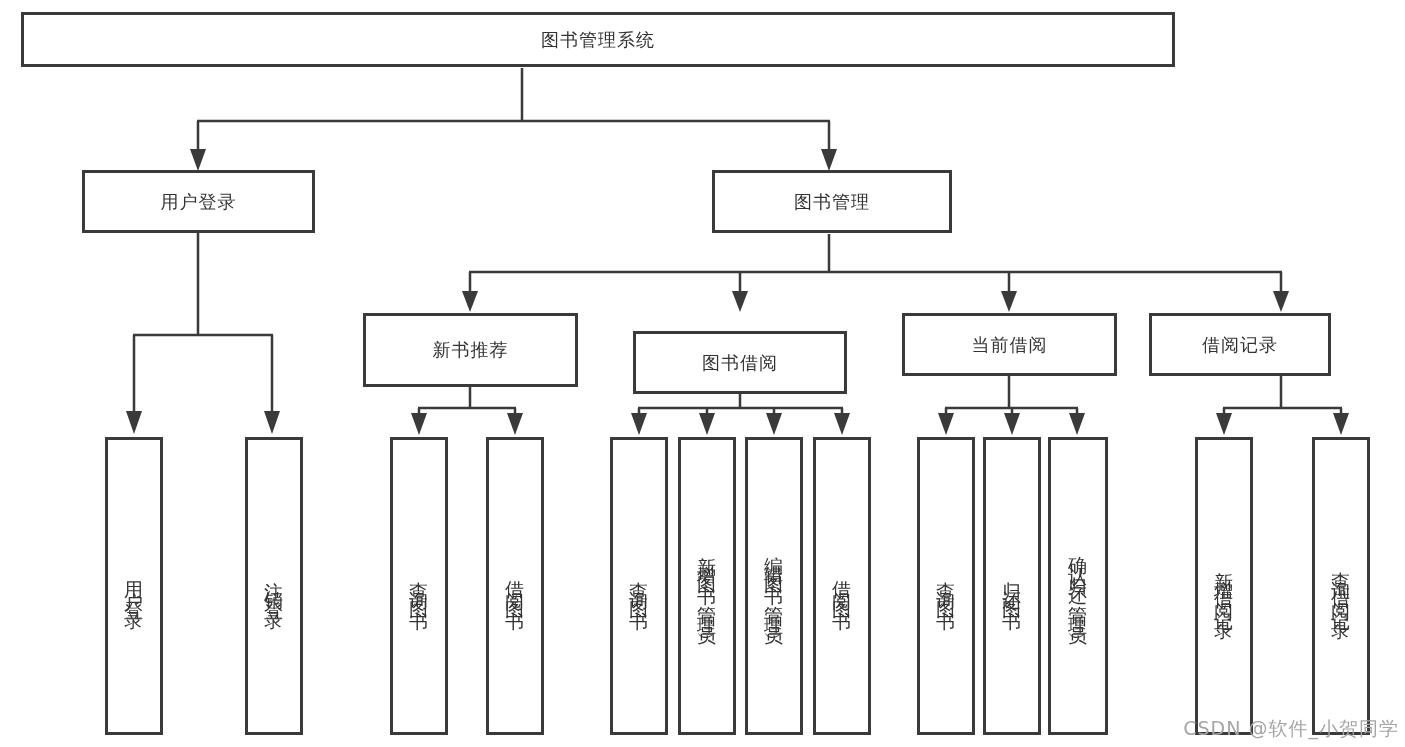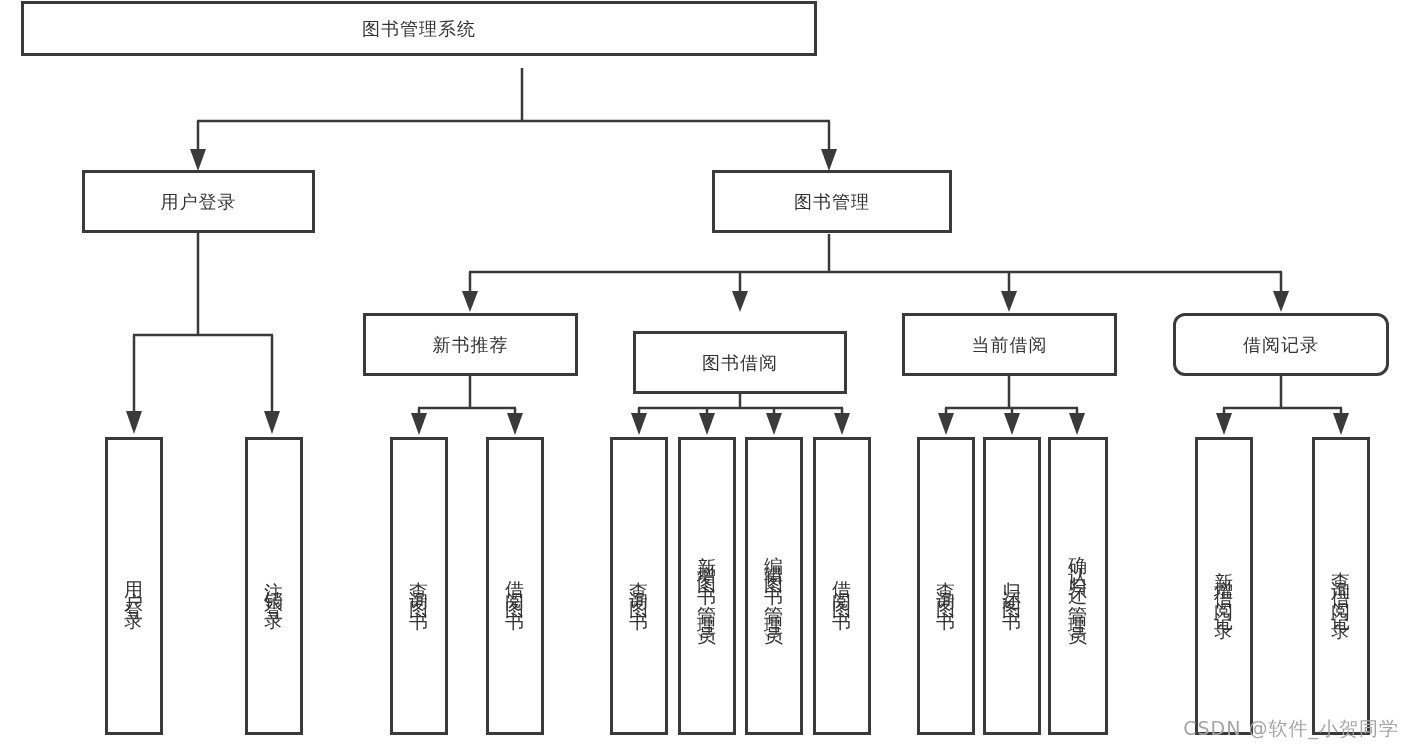--- a/index.html
+++ b/index.html
@@ -103,7 +103,7 @@
     </g>
   </svg>
 
-  <div class="box h-box root-box" style="left:21px; top:1px; width:796px; height:55px;">
+  <div class="box h-box root-box" style="left:21px; top:12px; width:1154px; height:55px;">
     <span>图书管理系统</span>
   </div>
 

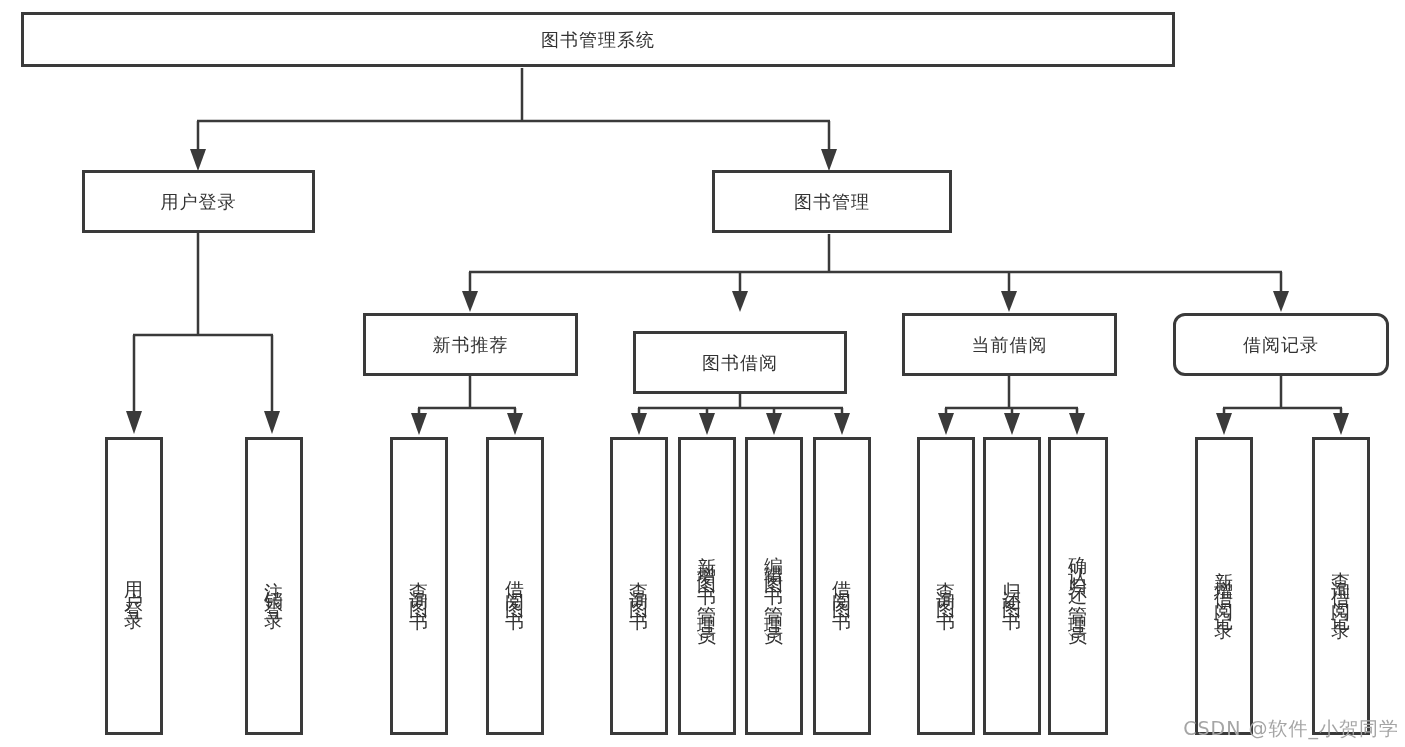--- a/index.html
+++ b/index.html
@@ -114,7 +114,7 @@
     <span>图书管理</span>
   </div>
 
-  <div class="box h-box" style="left:363px; top:313px; width:215px; height:63px;">
+  <div class="box h-box" style="left:363px; top:313px; width:215px; height:74px;">
     <span>新书推荐</span>
   </div>
   <div class="box h-box" style="left:633px; top:331px; width:214px; height:63px;">

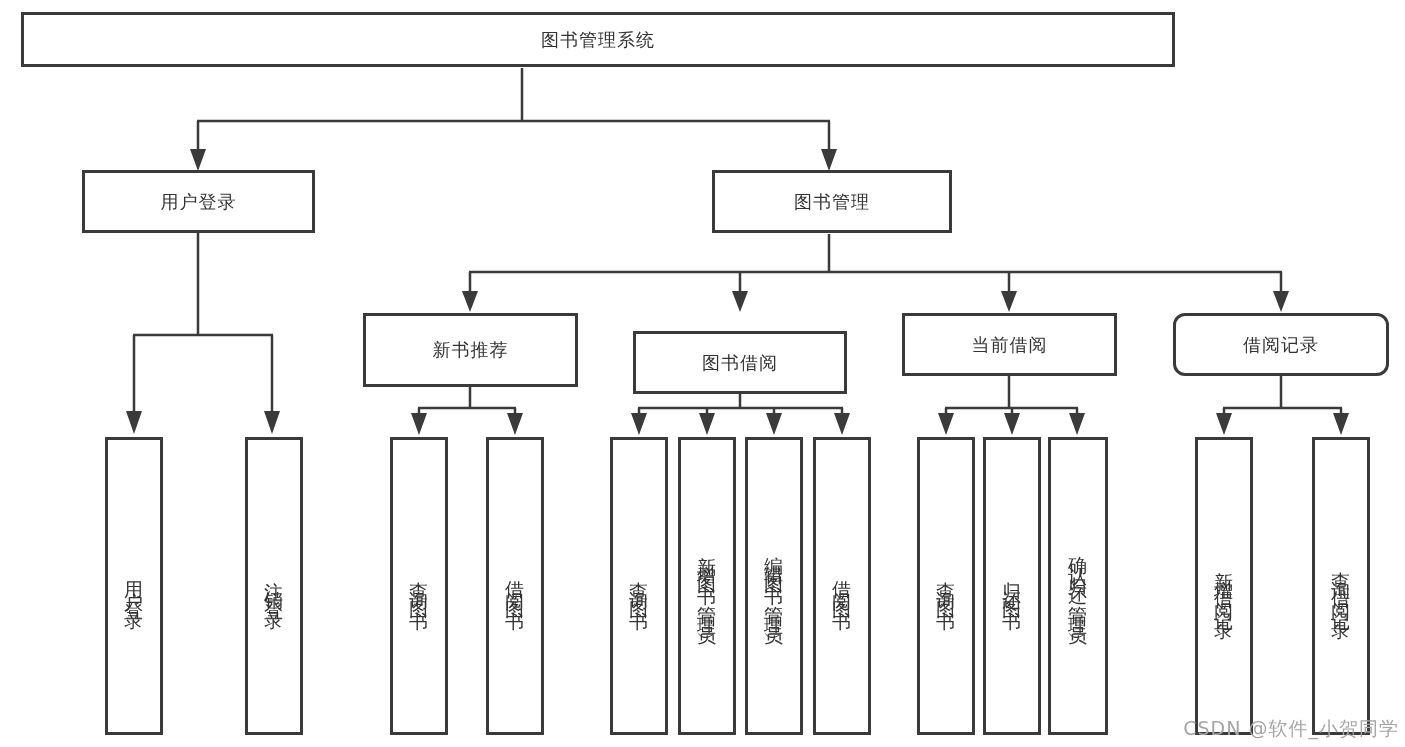--- a/index.html
+++ b/index.html
@@ -123,7 +123,7 @@
   <div class="box h-box" style="left:902px; top:313px; width:215px; height:63px;">
     <span>当前借阅</span>
   </div>
-  <div class="box h-box" style="left:1173px; top:313px; width:216px; height:63px;border-radius:12px;">
+  <div class="box h-box" style="left:1149px; top:313px; width:182px; height:63px;">
     <span>借阅记录</span>
   </div>
 

